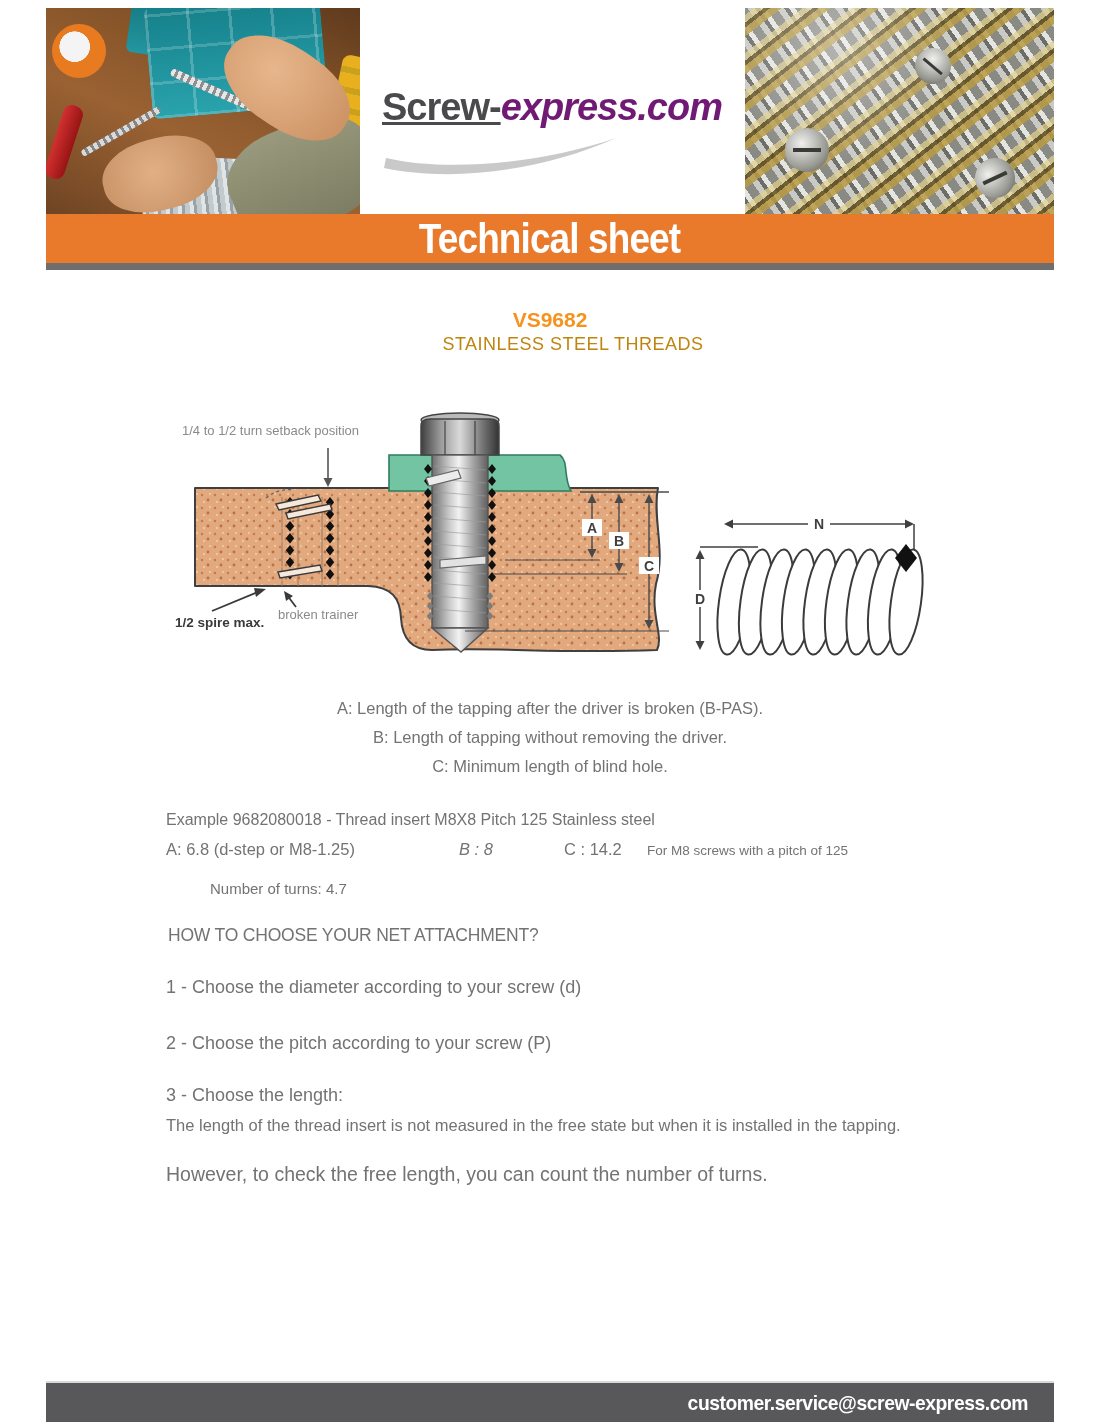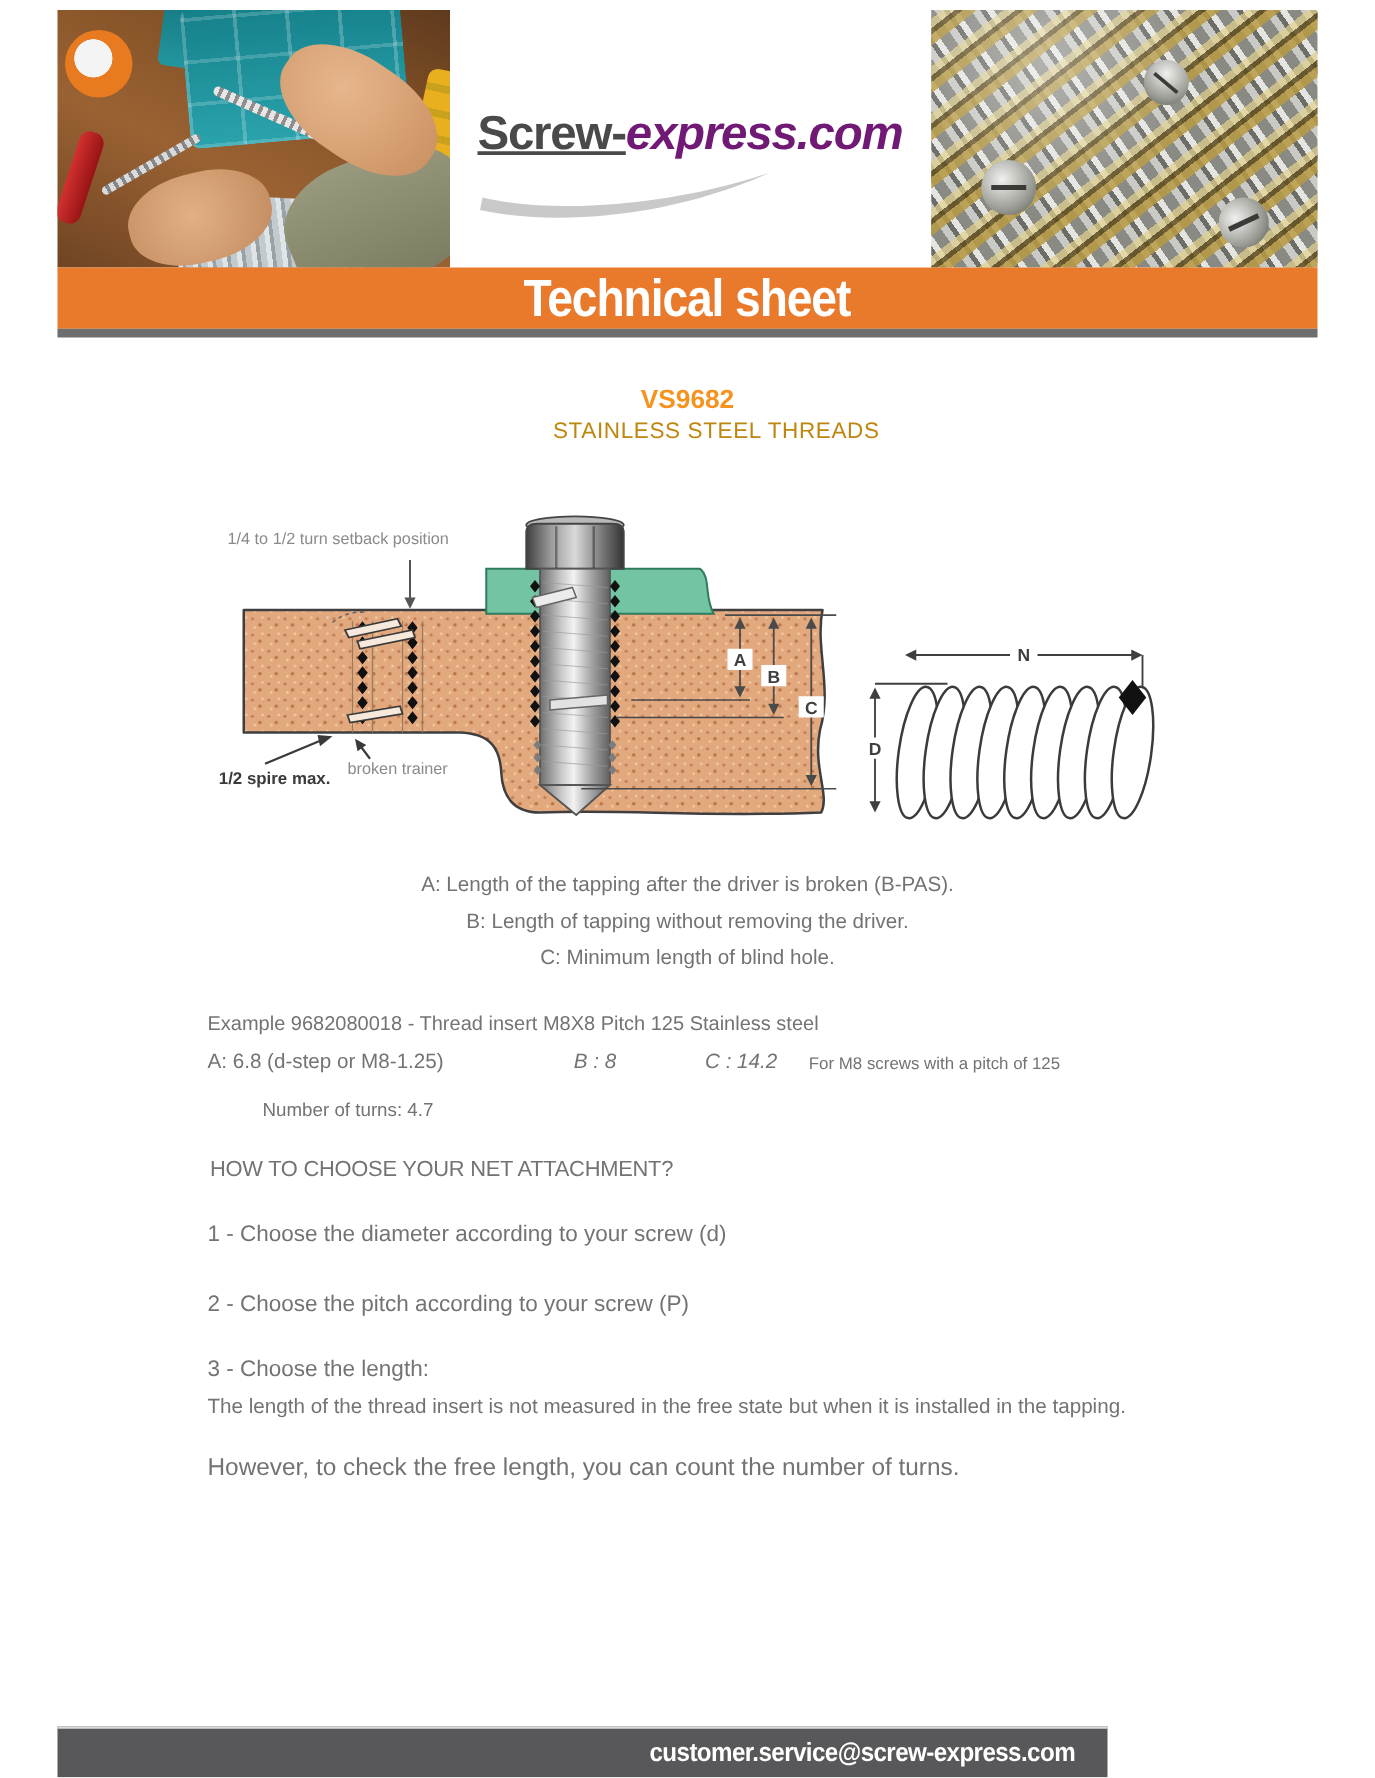--- a/index.html
+++ b/index.html
@@ -78,7 +78,7 @@
   .ex-row{position:absolute;left:166px;top:840px;width:780px;height:24px;}
   .ex-a{position:absolute;left:0;top:0;font-size:16.5px;}
   .ex-b{position:absolute;left:293px;top:0;font-size:16.5px;font-style:italic;}
-  .ex-c{position:absolute;left:398px;top:0;font-size:16.5px;font-style:italic;}
+  .ex-c{position:absolute;left:398px;top:0;font-size:16.5px;}
   .ex-note{position:absolute;left:481px;top:3px;font-size:13.5px;}
   .ex-turns{position:absolute;left:166px;top:880px;font-size:15px;margin-left:44px;}
   .howto-heading{position:absolute;left:168px;top:925px;font-size:17.5px;letter-spacing:-.2px;}

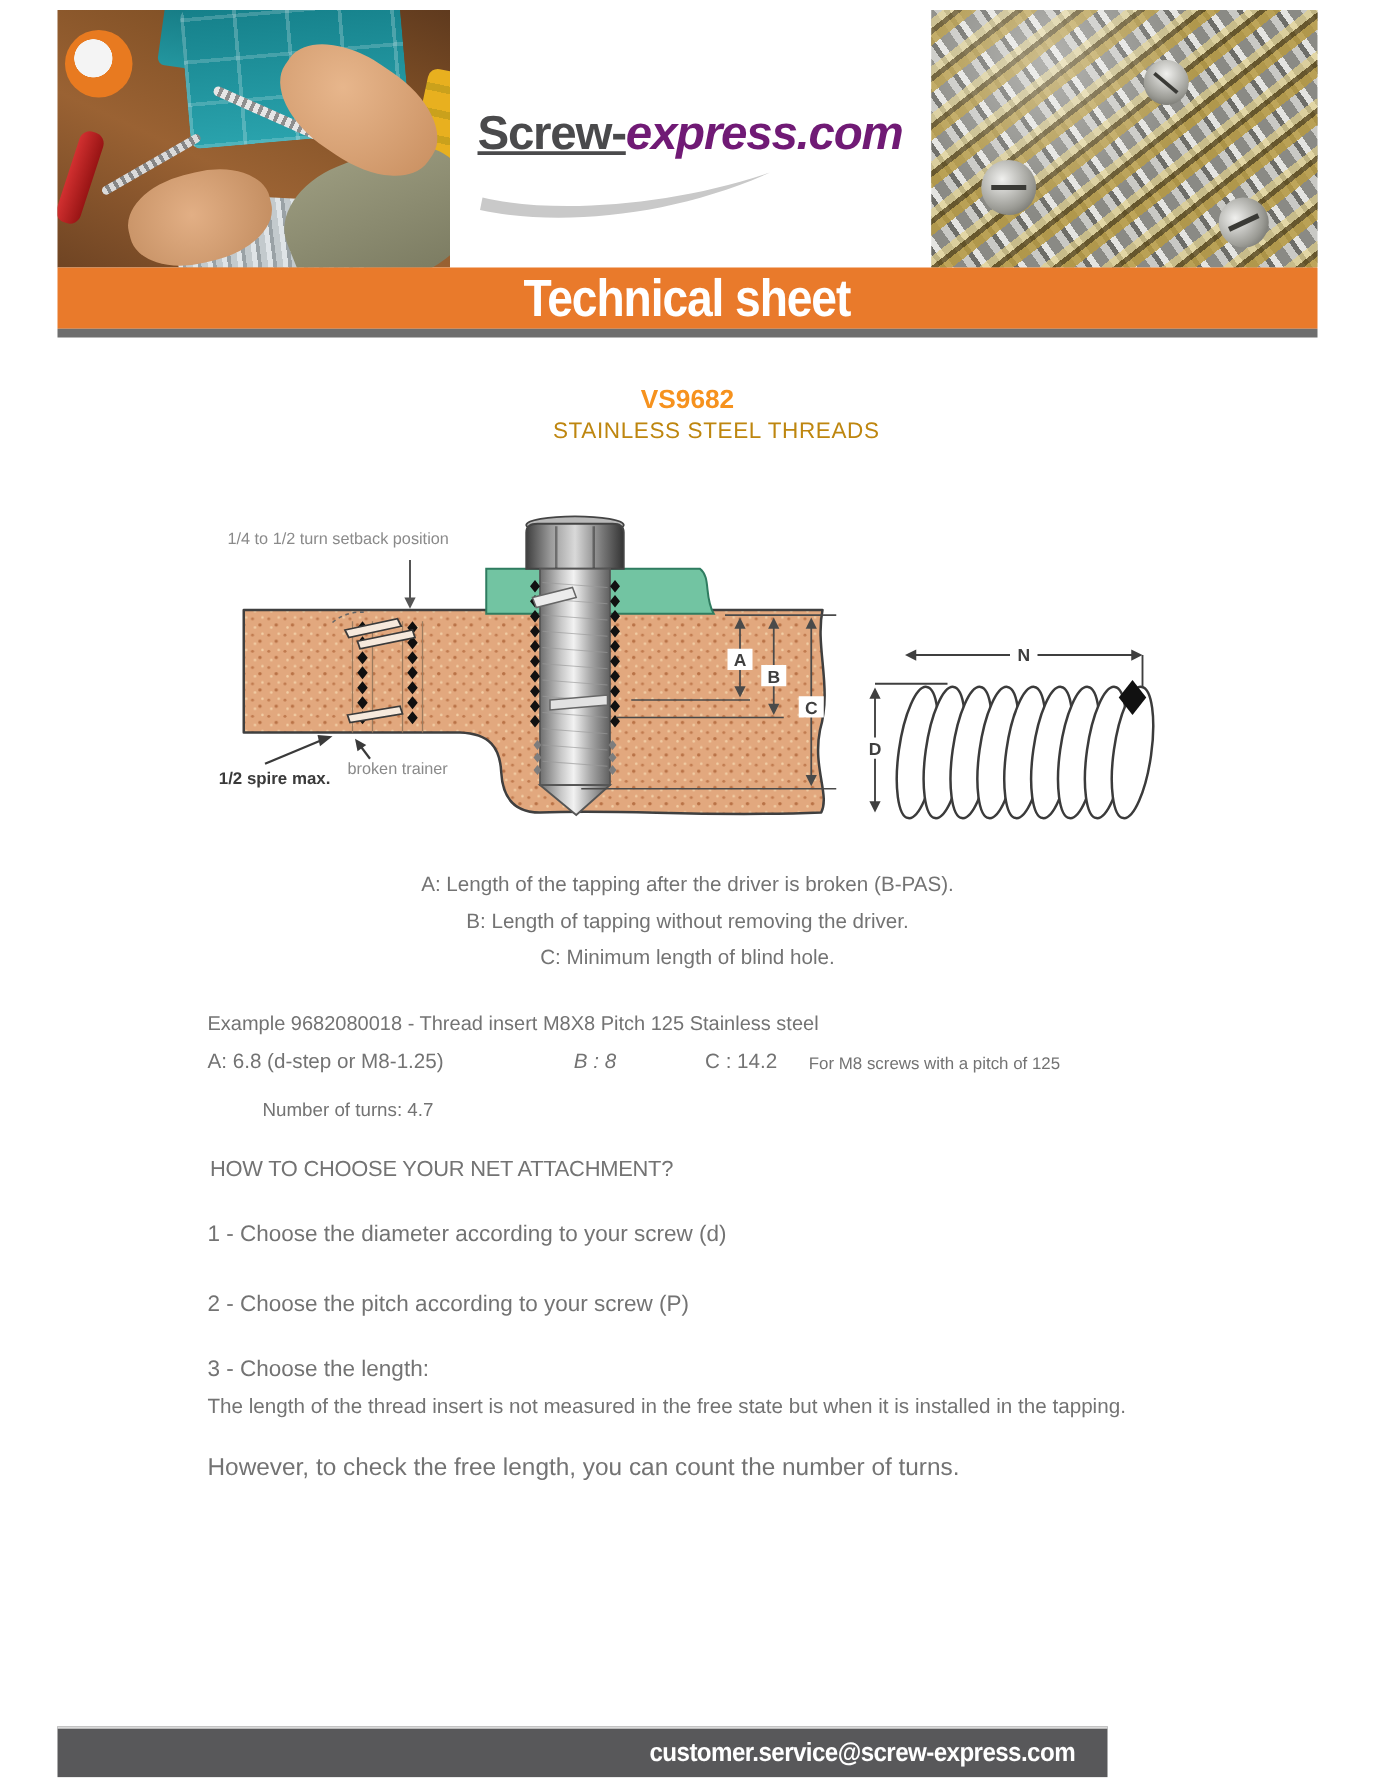--- a/index.html
+++ b/index.html
@@ -89,7 +89,7 @@
   .para2{top:1163px;font-size:19.5px;}
   .para3{top:1220px;width:700px;font-size:16.5px;line-height:27px;}
   
-  .footer{position:absolute;left:46px;top:1381px;width:840px;height:41px;background:#58585a;
+  .footer{position:absolute;left:46px;top:1381px;width:1008px;height:41px;background:#58585a;
     border-top:2px solid #d9d9d9;box-sizing:border-box;display:flex;align-items:center;justify-content:flex-end;}
   .footer span{color:#fff;font-size:21px;font-weight:bold;transform:scaleX(.92);transform-origin:right;
     margin-right:26px;letter-spacing:-.5px;}

